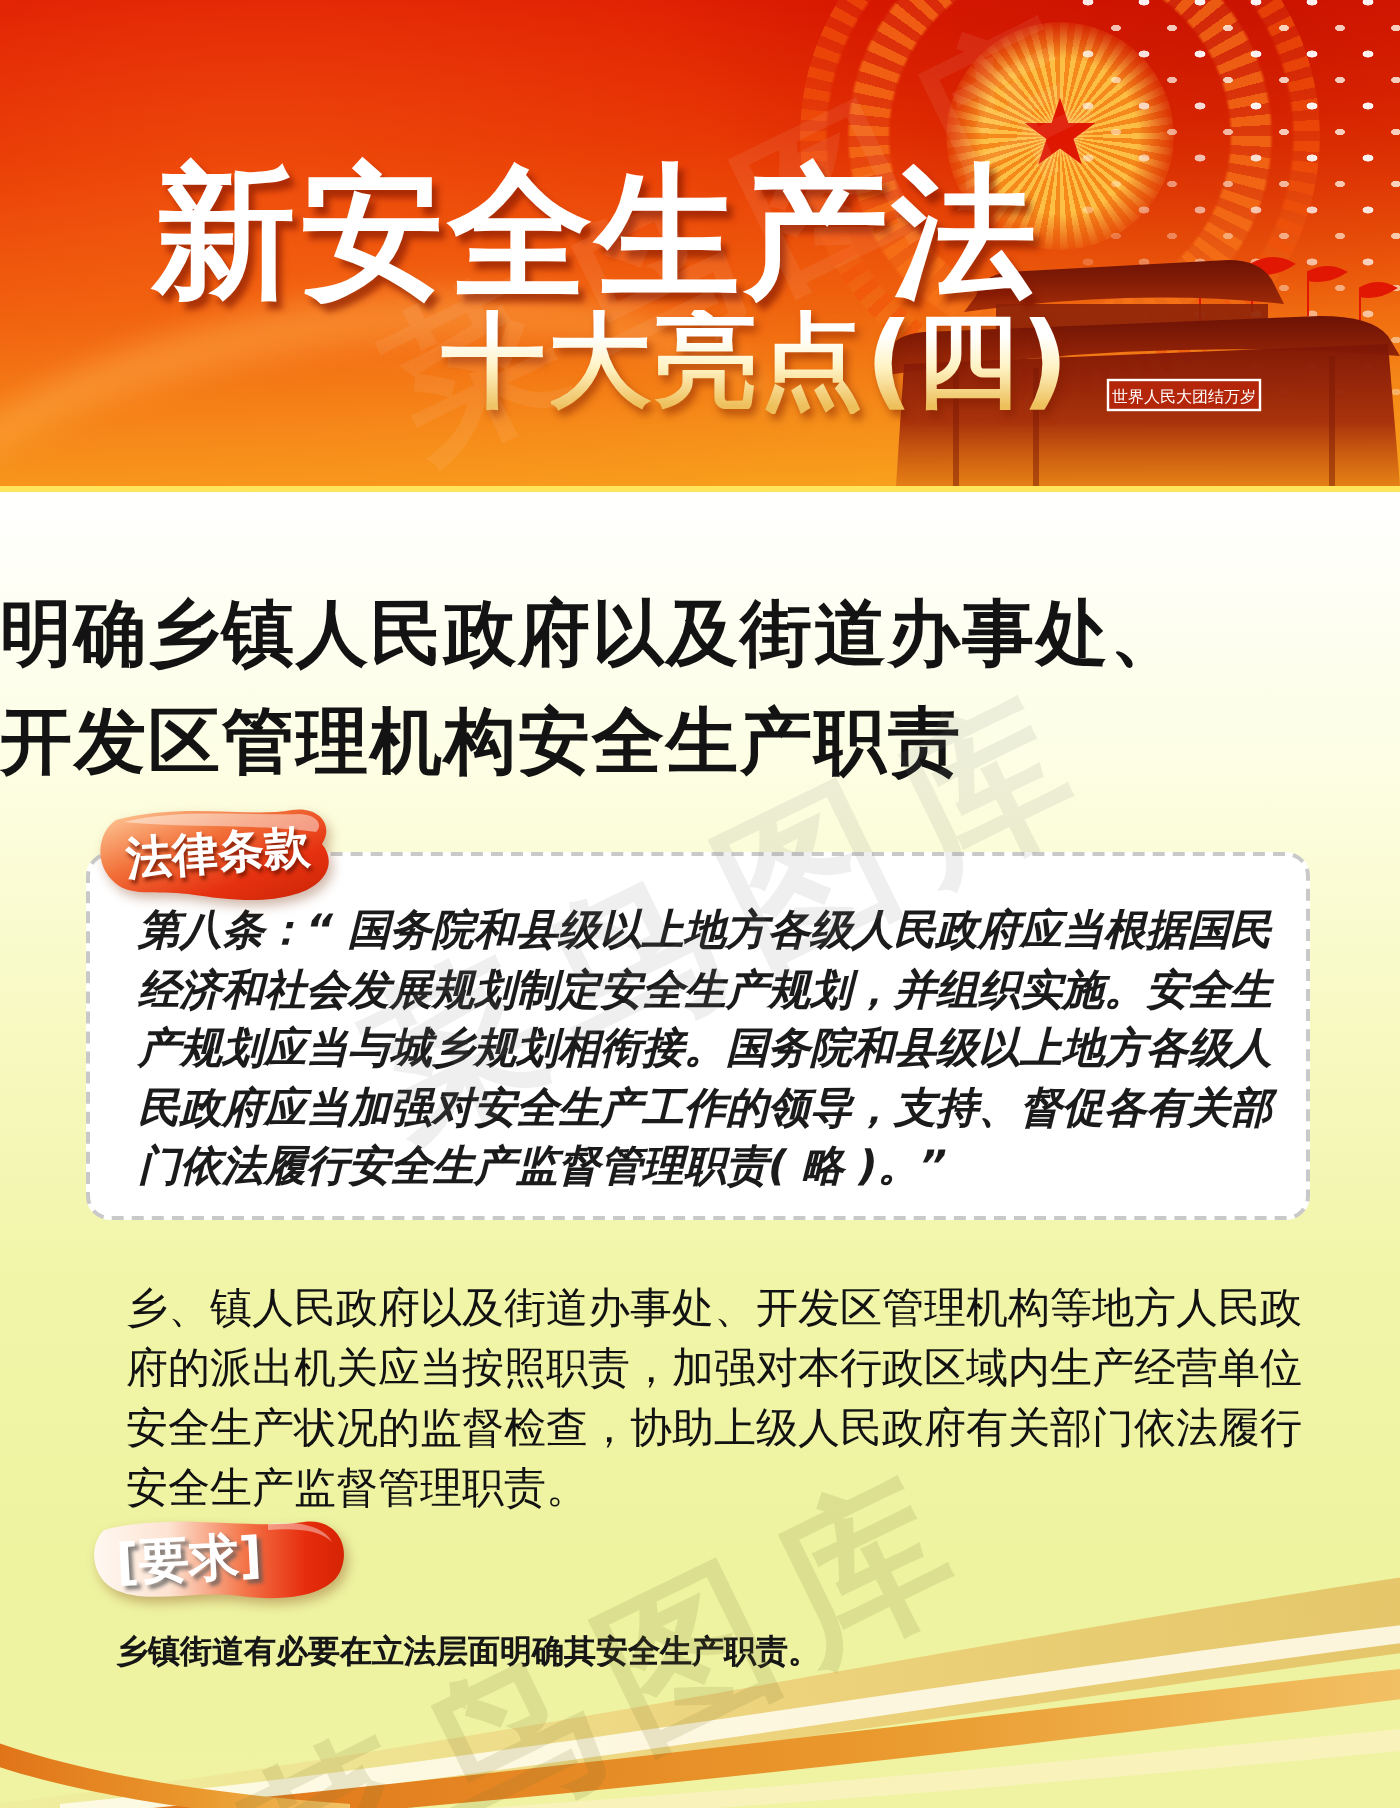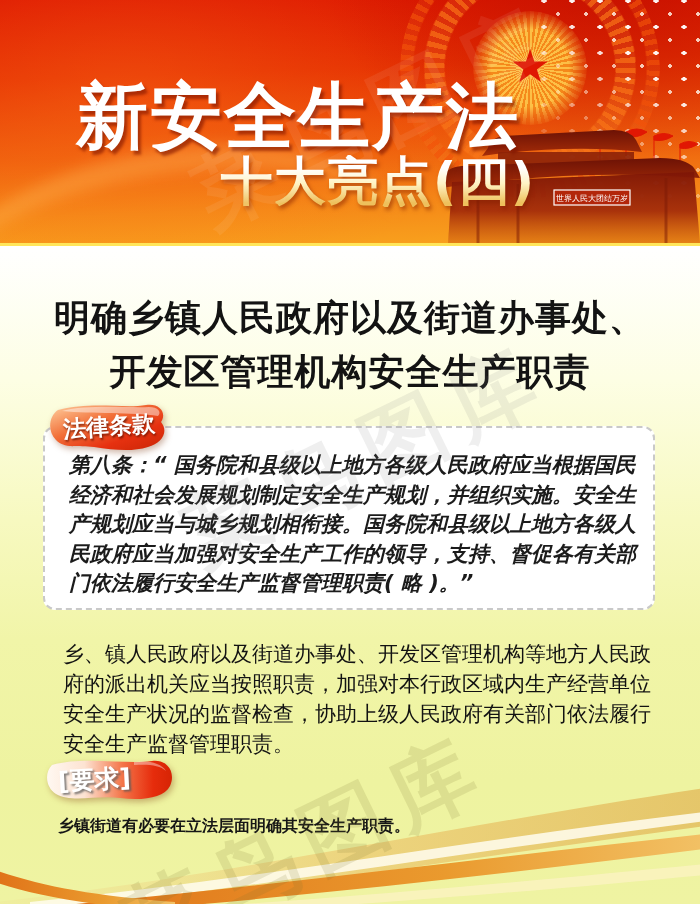--- a/index.html
+++ b/index.html
@@ -75,7 +75,7 @@
   }
   
   .heading-line{
-    position:absolute;left:0;width:700px;text-align:center;z-index:3;
+    position:absolute;left:0;width:700px;z-index:3;
     font-family:"DejaVu Serif","Liberation Serif",serif;font-weight:700;
     font-size:36px;line-height:1.2;color:#131313;letter-spacing:1px;
   }

